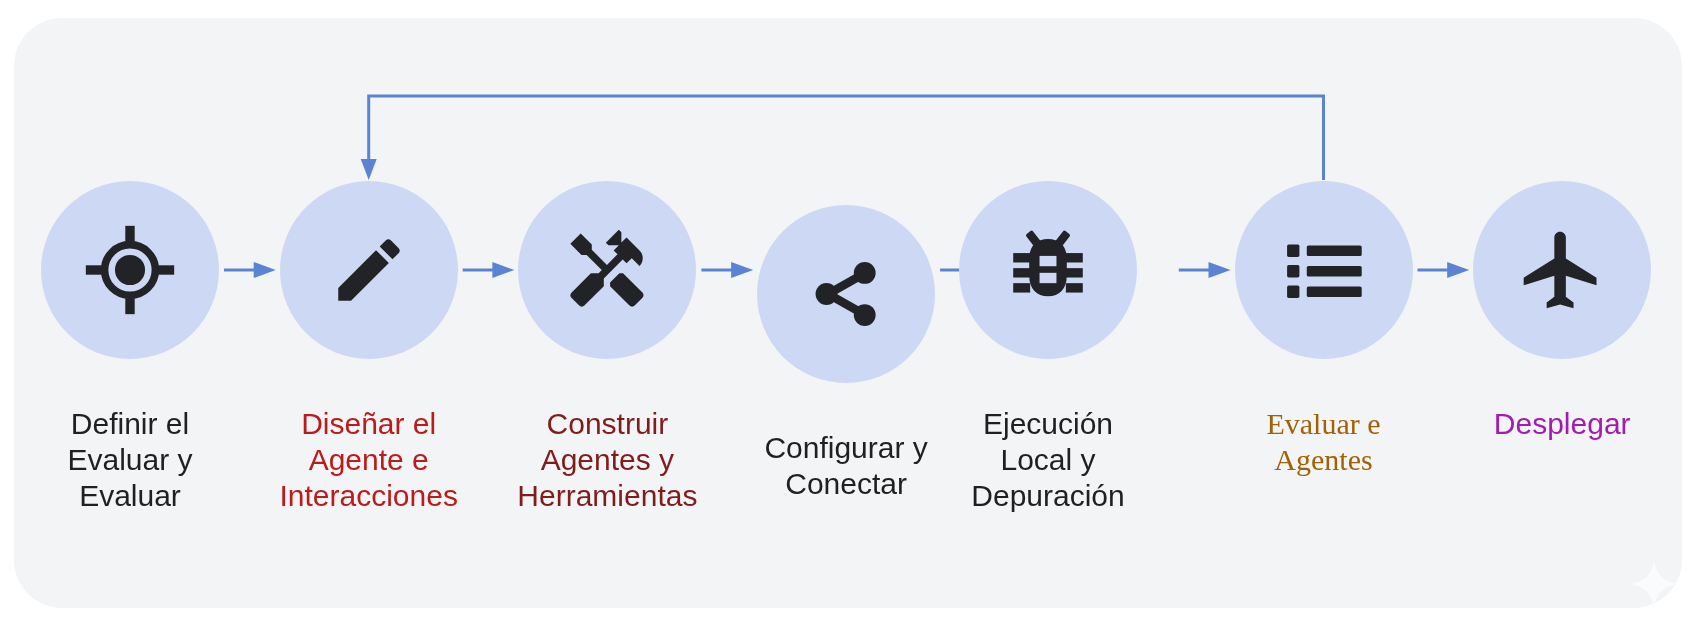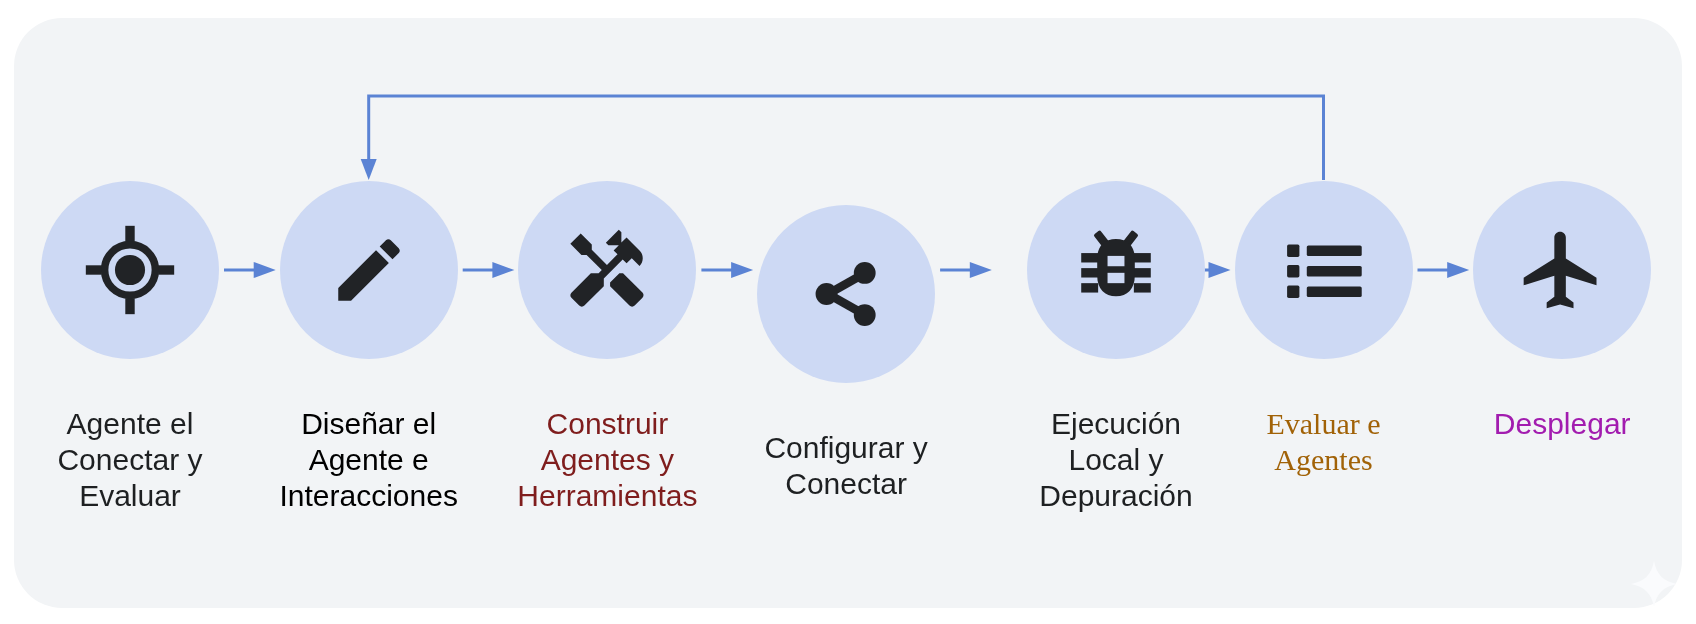--- a/index.html
+++ b/index.html
@@ -125,7 +125,7 @@
           </span>
         </div>
         <div class="label" style="color: rgb(30, 32, 34);">
-          <div>Agente el</div>
+          <div>Definir el</div>
           <div>Conectar y</div>
           <div>Evaluar</div>
         </div>

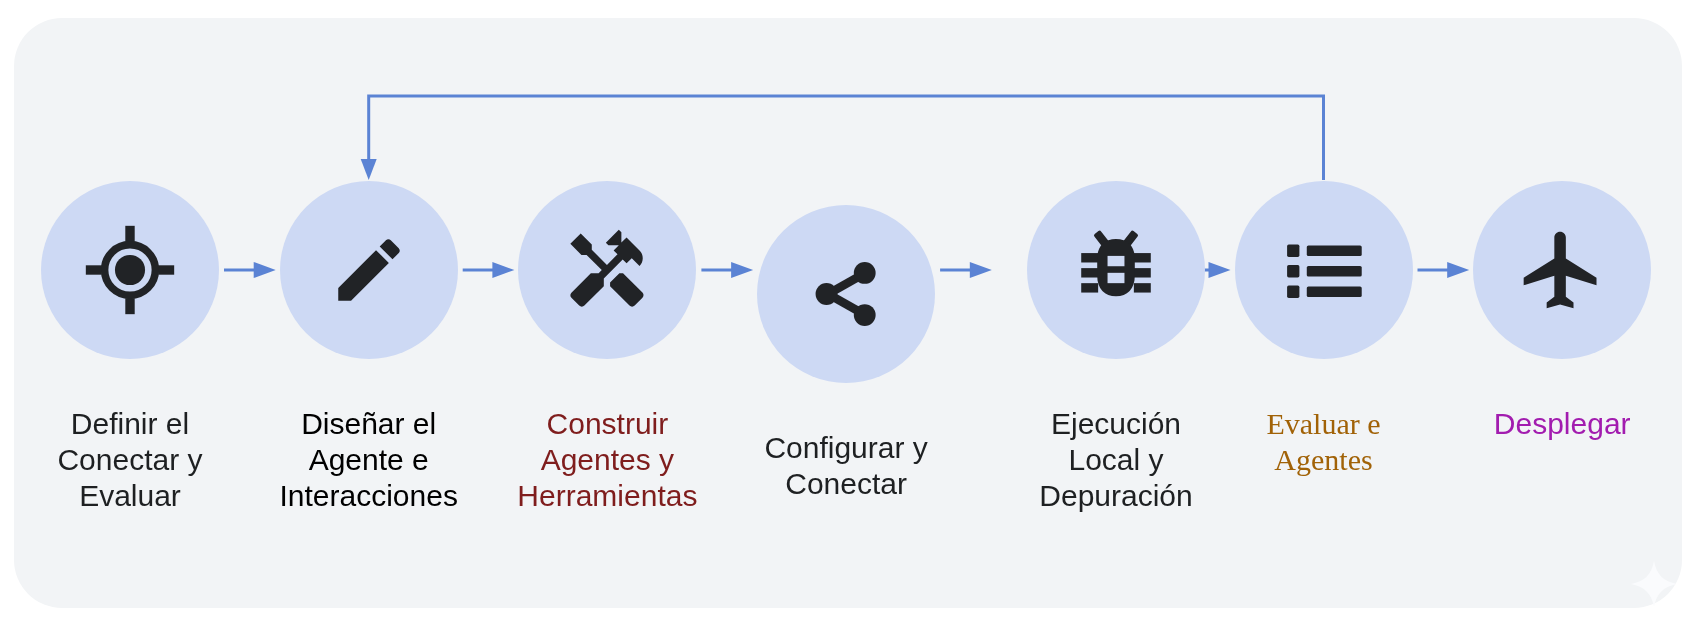--- a/index.html
+++ b/index.html
@@ -138,7 +138,7 @@
             </svg>
           </span>
         </div>
-        <div class="label" style="color: #000000;">
+        <div class="label" style="color: #b91c1c;">
           <div>Diseñar el</div>
           <div>Agente e</div>
           <div>Interacciones</div>

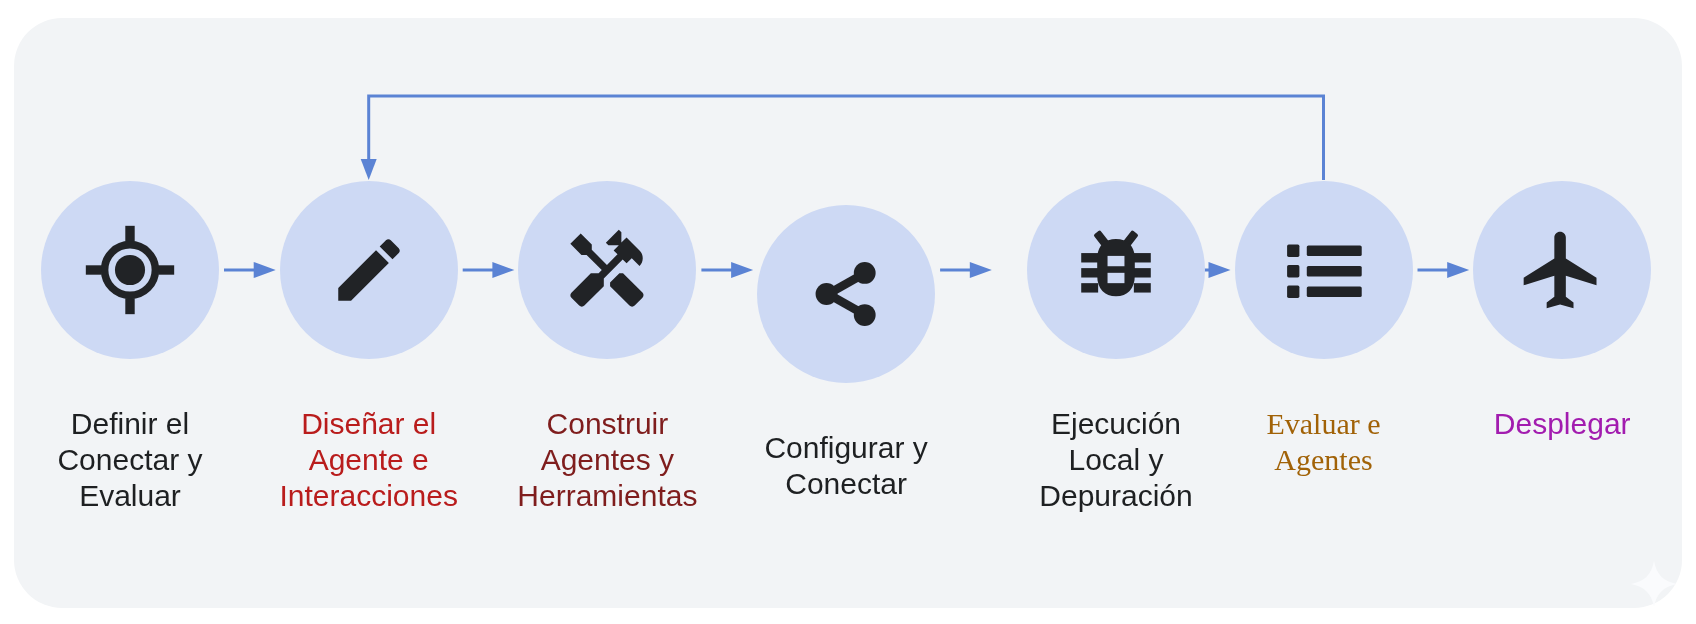--- a/index.html
+++ b/index.html
@@ -176,7 +176,7 @@
           <div>Conectar</div>
         </div>
       </div>
-      <div class="step" style="left: 996px;">
+      <div class="step" style="left: 928px;">
         <div class="circle" style="background: rgb(205, 217, 244);">
           <span style="display: flex;">
             <svg width="94" height="94" viewBox="0 0 100 100">

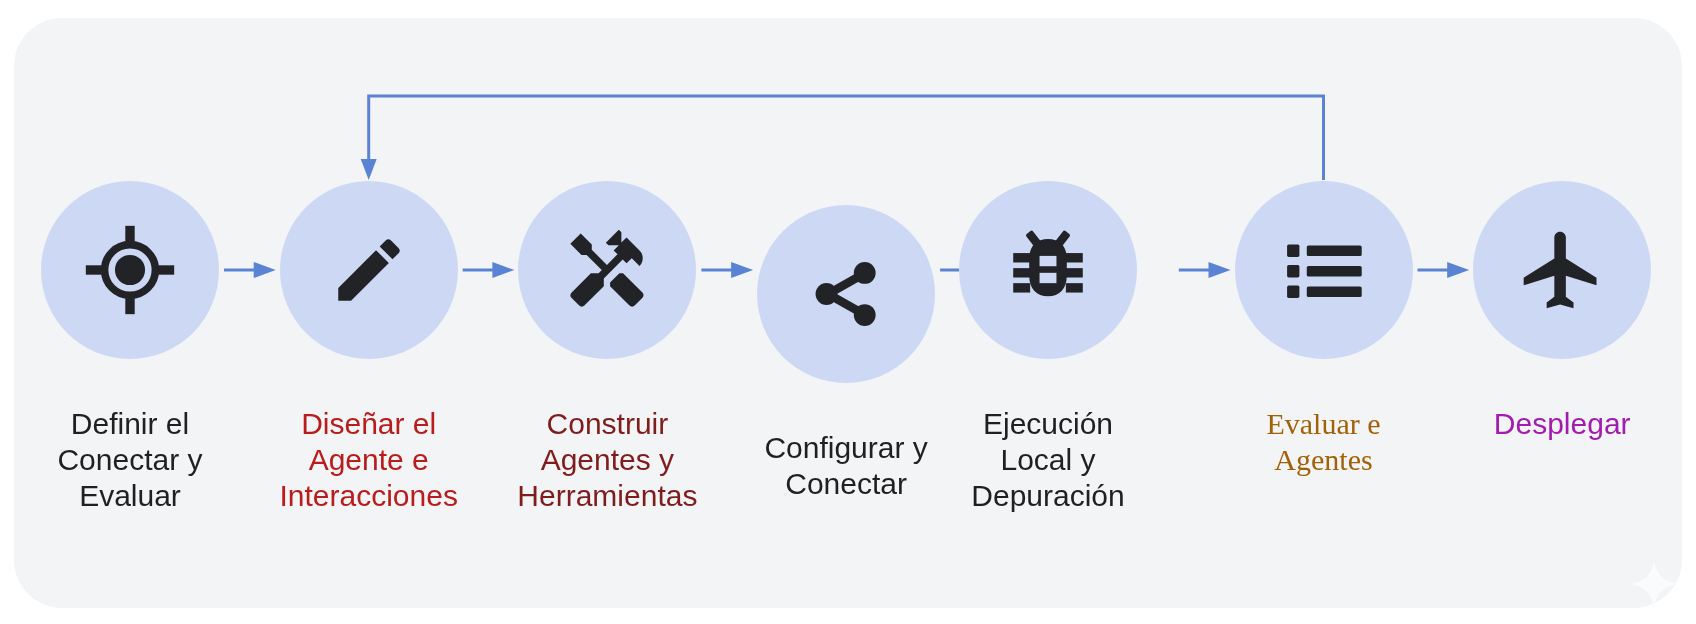--- a/index.html
+++ b/index.html
@@ -126,7 +126,7 @@
         </div>
         <div class="label" style="color: rgb(30, 32, 34);">
           <div>Definir el</div>
-          <div>Conectar y</div>
+          <div>Evaluar y</div>
           <div>Evaluar</div>
         </div>
       </div>

